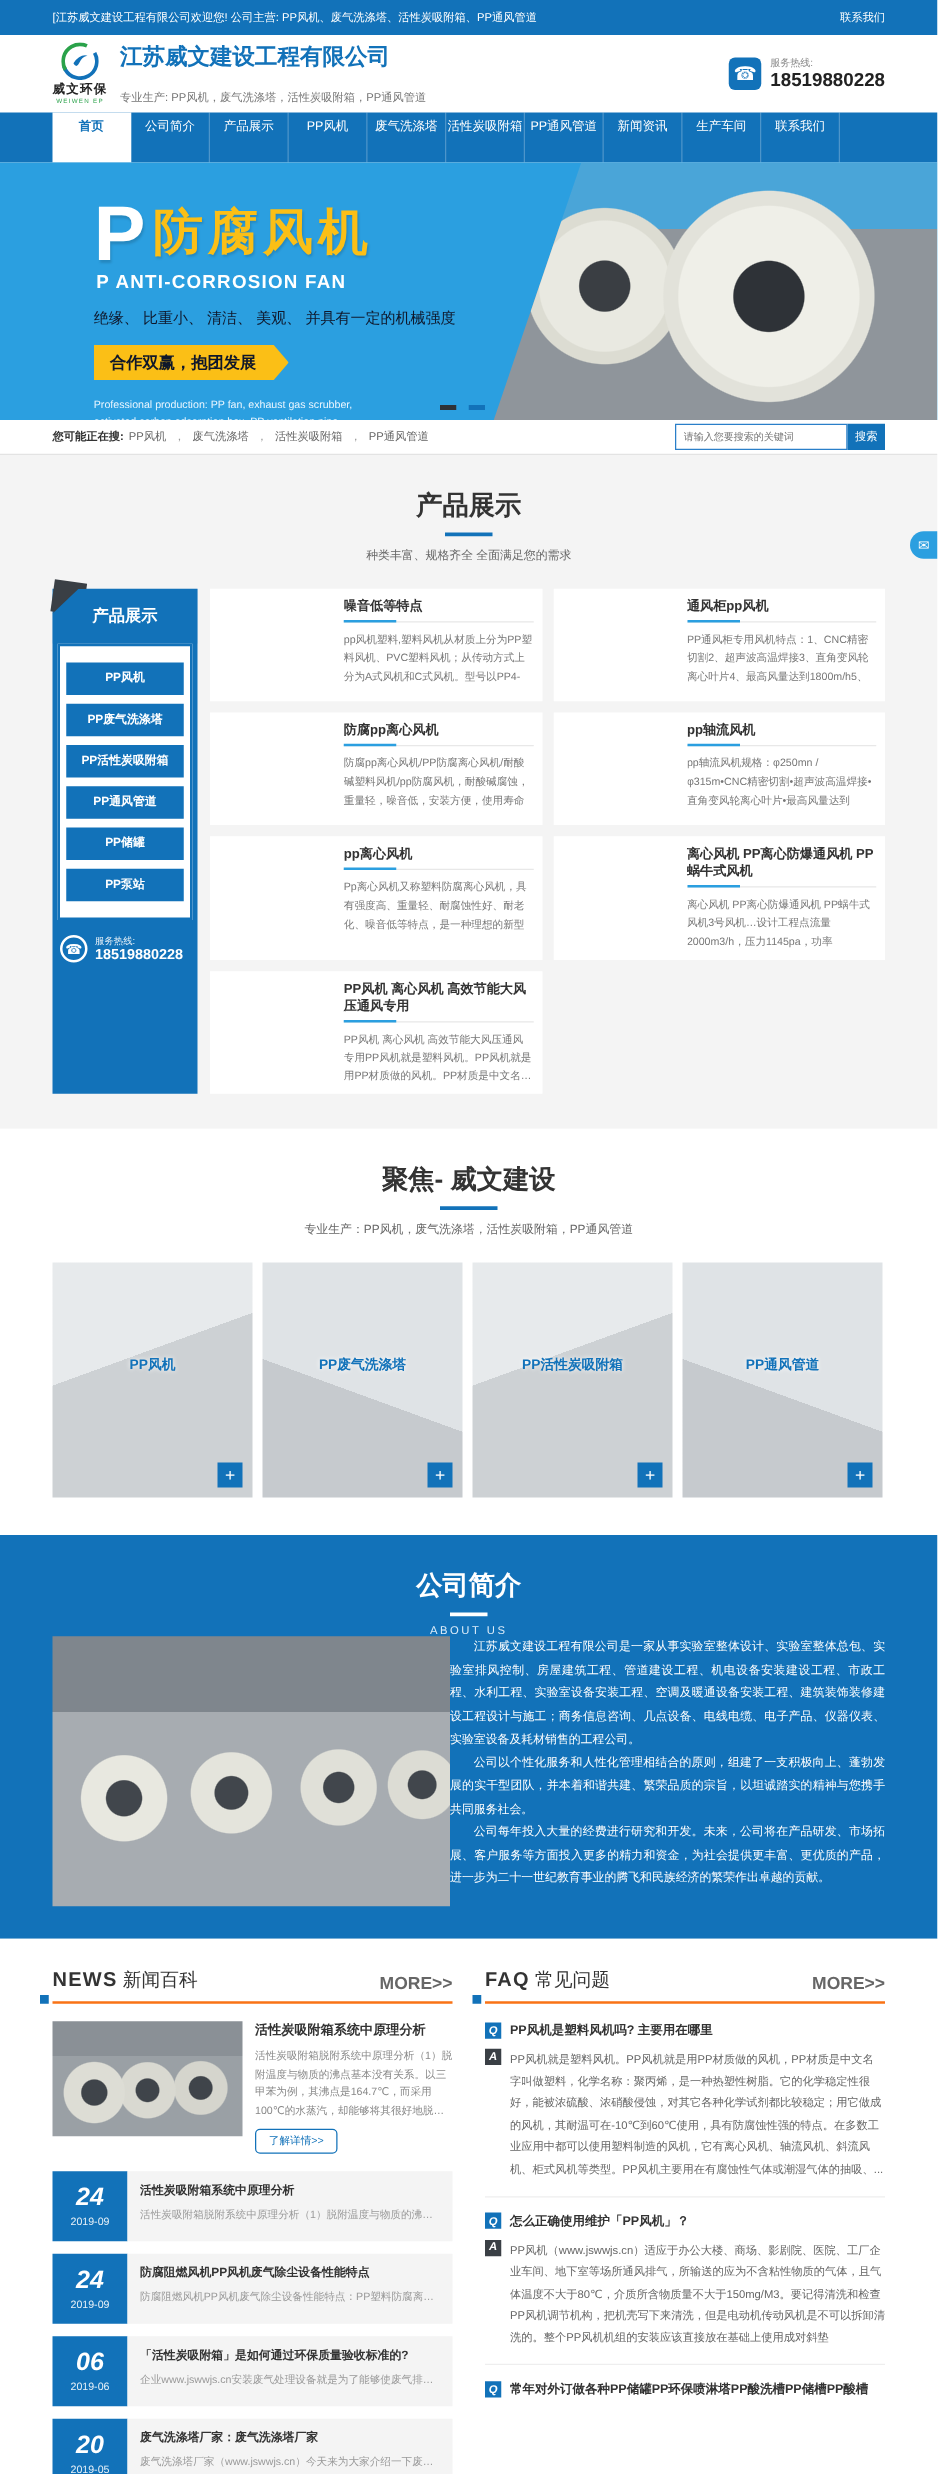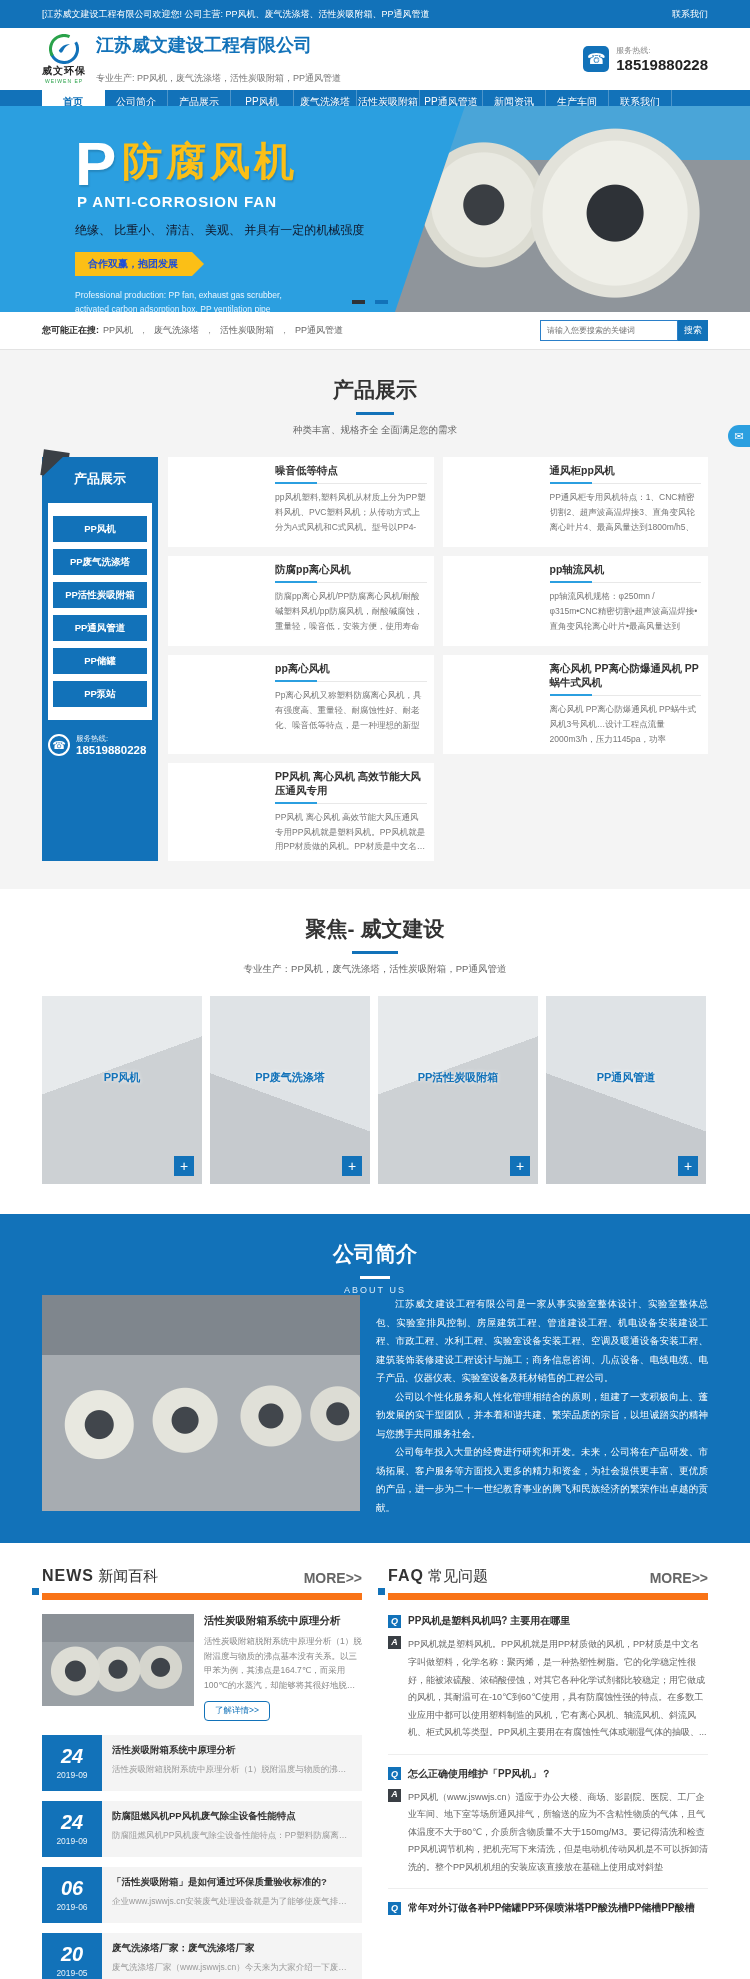--- a/index.html
+++ b/index.html
@@ -25,7 +25,7 @@
   .h-hot-num { font-size:15px; font-weight:bold; color:#222; }
 
   
-  .nav { background:#1272b9; height:16px; display:flex; padding-left:42px; }
+  .nav { background:#1272b9; height:40px; display:flex; padding-left:42px; }
   .nav-item { width:63px; text-align:center; line-height:24px; font-size:10px; color:#fff; border-right:1px solid rgba(255,255,255,.25); cursor:pointer; position:relative; }
   .nav-item.active { background:#fff; color:#1272b9; font-weight:bold; }
   .nav-item.active::after { content:""; position:absolute; left:24px; bottom:-6px; width:15px; height:4px; background:#1272b9; }

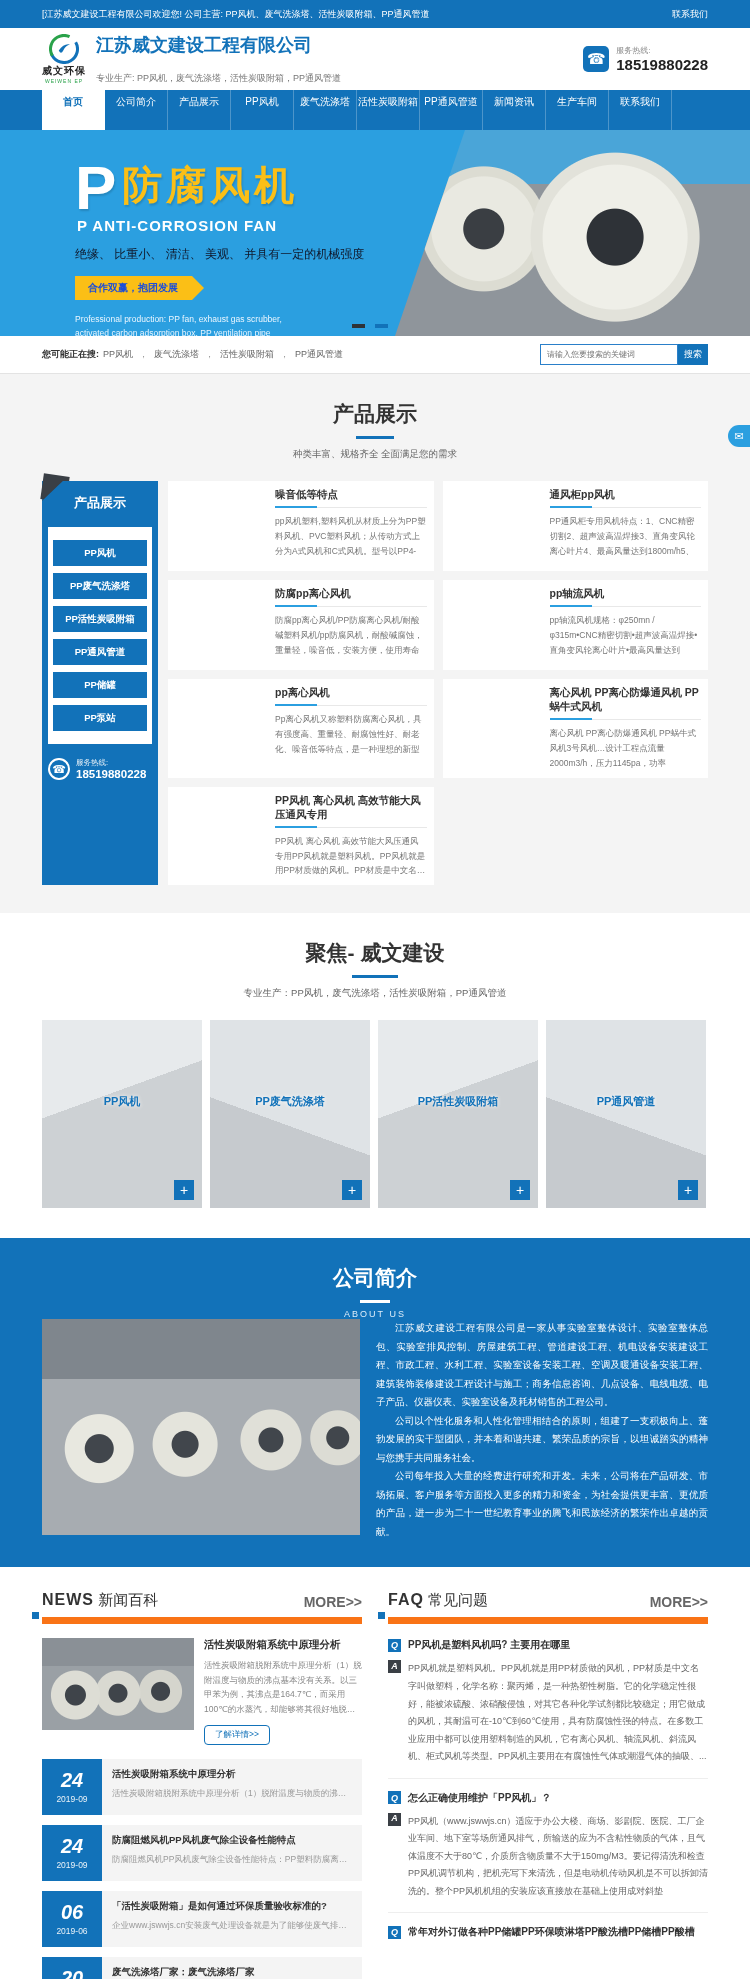--- a/index.html
+++ b/index.html
@@ -46,7 +46,7 @@
   .hero-title { color:#fbbf16; font-size:40px; font-weight:bold; letter-spacing:4px; text-shadow:1px 2px 2px rgba(0,0,0,.15); }
   .hero-en { color:#fff; font-size:15px; font-weight:bold; margin:4px 0 12px 2px; letter-spacing:1px; }
   .hero-feat { color:#0f172a; font-size:12px; margin-bottom:13px; }
-  .hero-ribbon { display:inline-block; background:#fbbf16; color:#1d4ed8; font-size:10px; font-weight:bold; padding:5px 26px 5px 13px; clip-path:polygon(0 0, calc(100% - 12px) 0, 100% 50%, calc(100% - 12px) 100%, 0 100%); margin-bottom:13px; }
+  .hero-ribbon { display:inline-block; background:#fbbf16; color:#0f172a; font-size:13px; font-weight:bold; padding:5px 26px 5px 13px; clip-path:polygon(0 0, calc(100% - 12px) 0, 100% 50%, calc(100% - 12px) 100%, 0 100%); margin-bottom:13px; }
   .hero-desc { color:#eaf6ff; font-size:8.5px; line-height:1.6; }
   .hero-dots { position:absolute; z-index:3; bottom:8px; left:352px; display:flex; gap:10px; }
   .dot { width:13px; height:4px; background:#2e3237; cursor:pointer; }

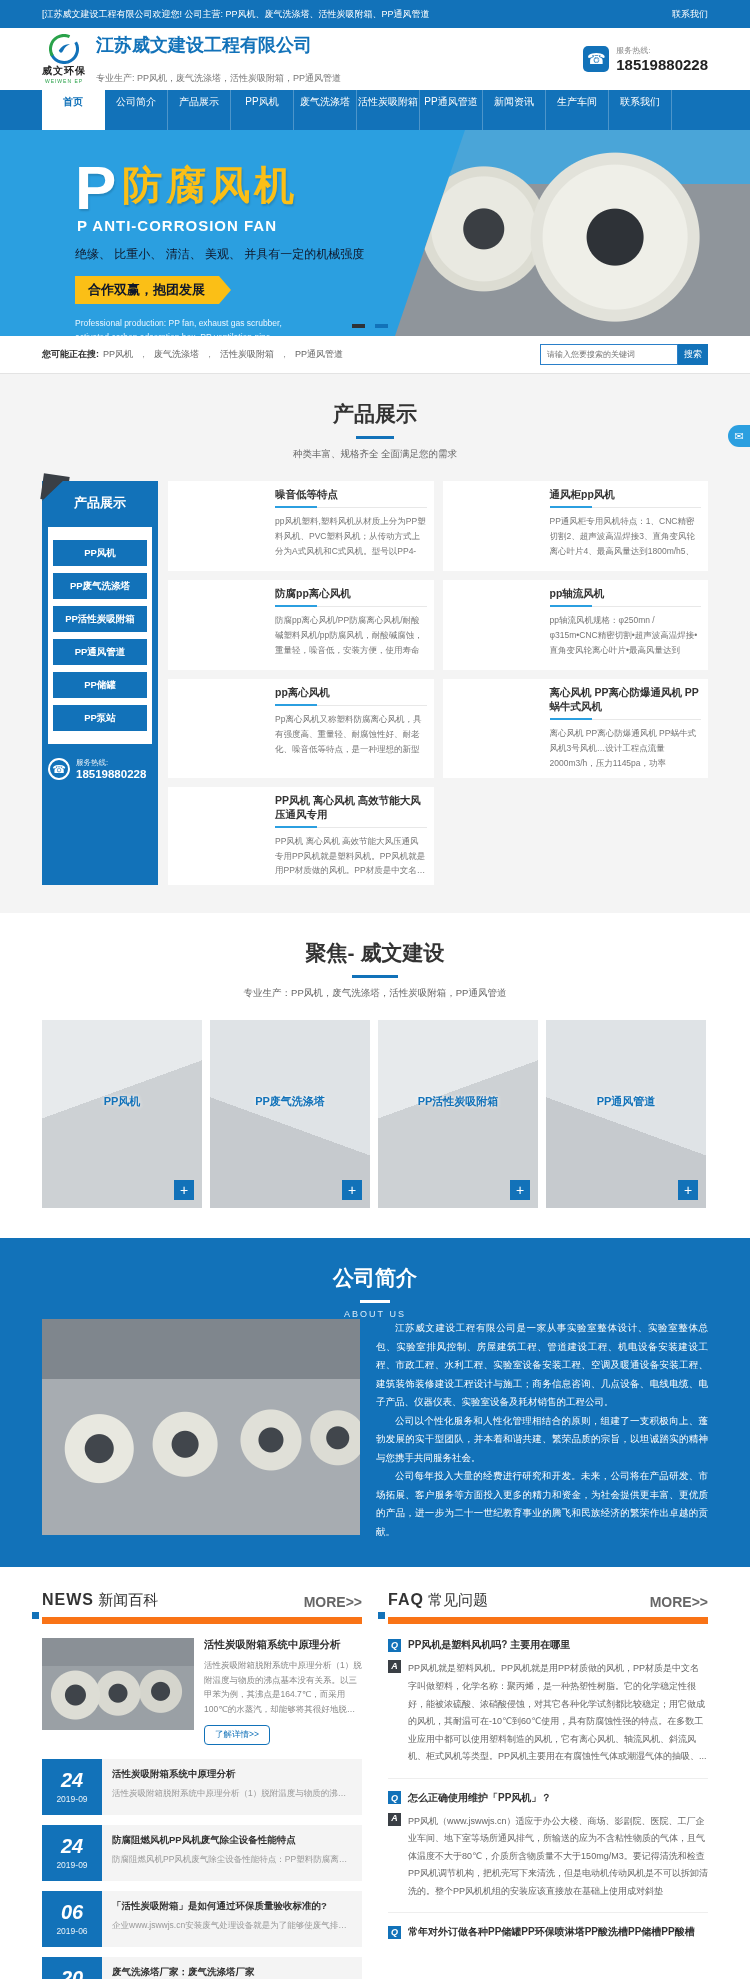--- a/index.html
+++ b/index.html
@@ -53,7 +53,7 @@
   .dot.active { background:#1272b9; }
 
   
-  .searchbar { height:38px; border-bottom:1px solid #e3e3e3; display:flex; align-items:center; justify-content:space-between; padding:0 42px; background:#fff; }
+  .searchbar { height:28px; border-bottom:1px solid #e3e3e3; display:flex; align-items:center; justify-content:space-between; padding:0 42px; background:#fff; }
   .s-left { font-size:9px; color:#666; display:flex; align-items:center; }
   .s-label { font-weight:bold; color:#333; margin-right:4px; }
   .s-link { color:#666; text-decoration:none; cursor:pointer; }

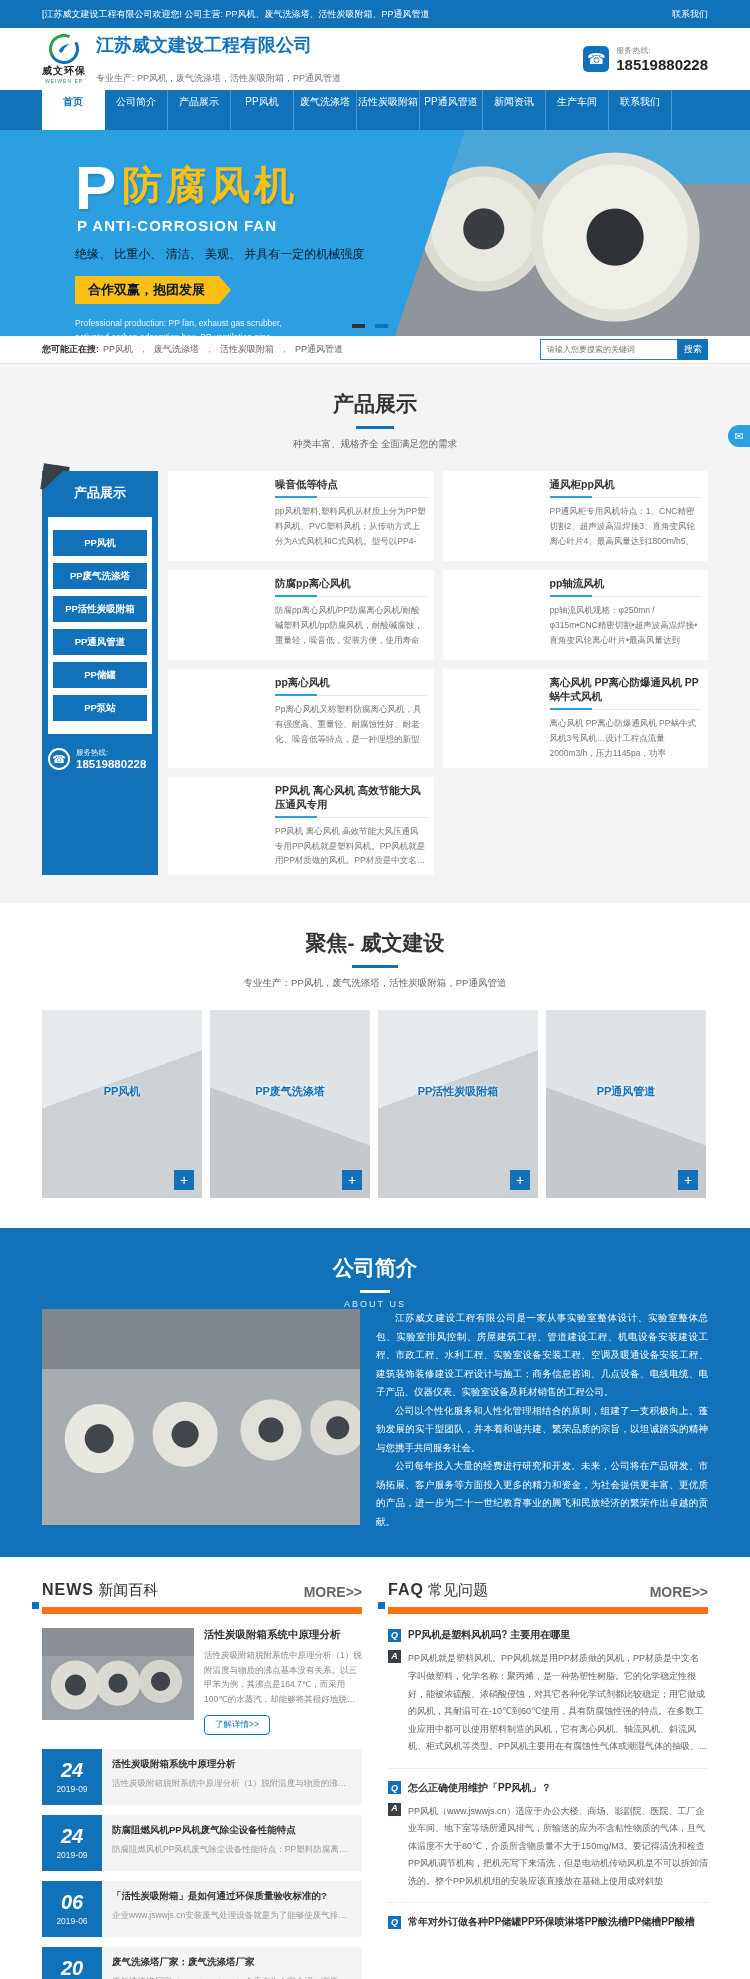--- a/index.html
+++ b/index.html
@@ -110,7 +110,7 @@
   .about .sec-title { color:#fff; }
   .about .sec-line { background:#fff; width:30px; margin:8px auto 6px; }
   .about-en { text-align:center; color:#dcecf9; font-size:9px; letter-spacing:2px; }
-  .about-body { display:flex; gap:16px; padding:0 42px; }
+  .about-body { display:flex; padding:0 42px; }
   .about-img { width:318px; height:216px; flex:none;
     background:
       radial-gradient(circle at 18% 60%, #41464c 0 14px, transparent 15px),

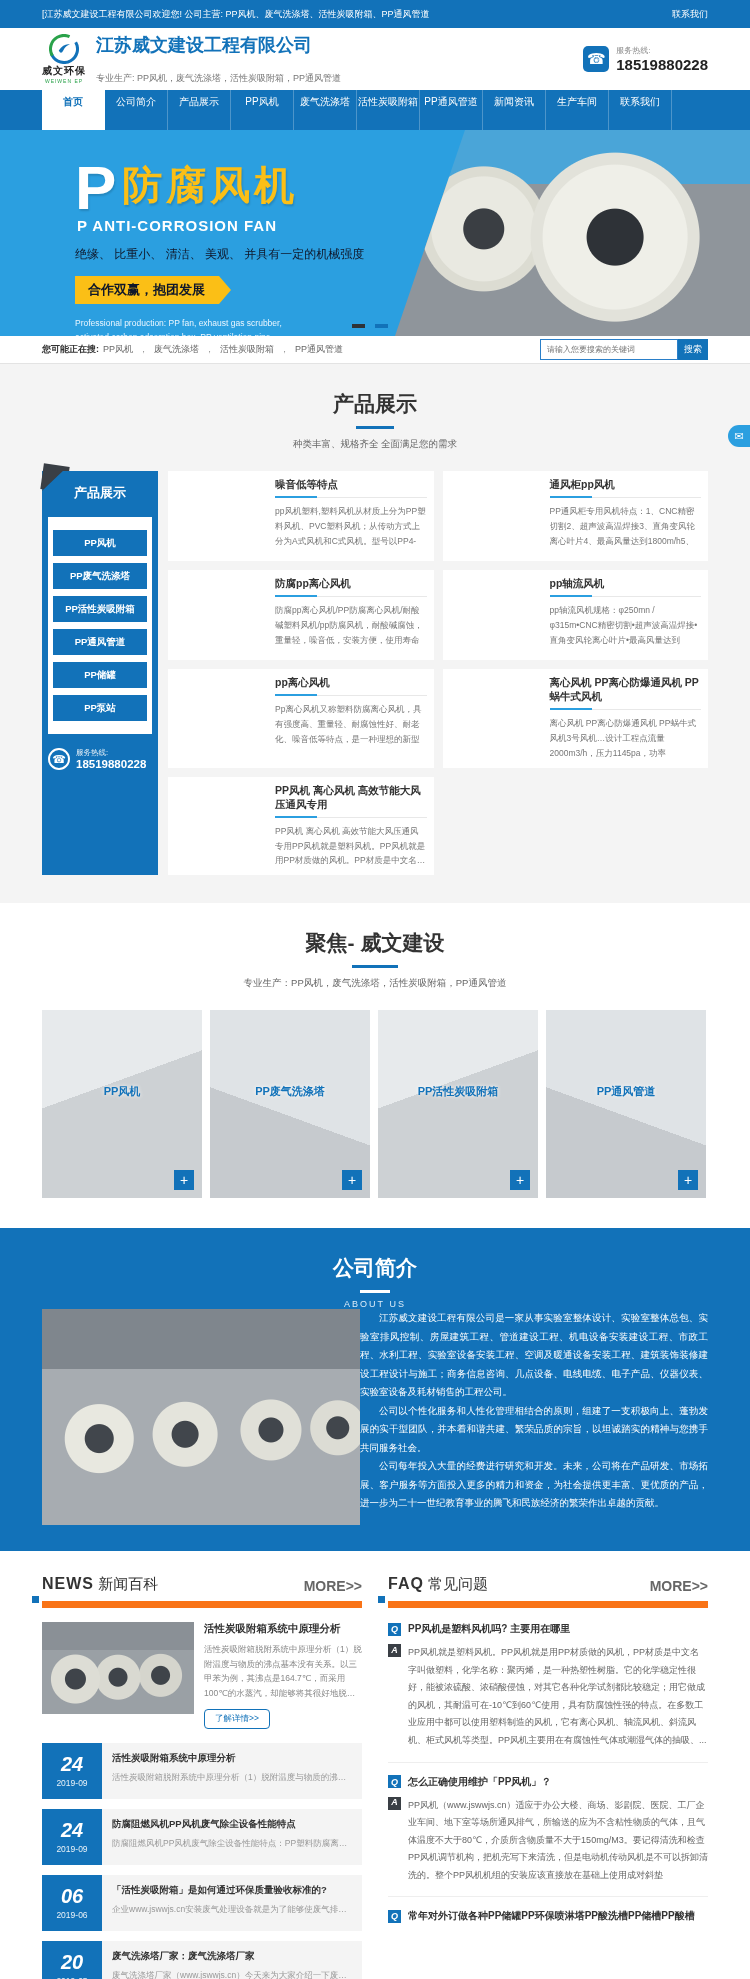--- a/index.html
+++ b/index.html
@@ -128,7 +128,7 @@
   
   .newsfaq { display:flex; gap:26px; padding:24px 42px 20px; background:#fff; }
   .col { flex:1; min-width:0; }
-  .col-head { display:flex; align-items:flex-end; justify-content:space-between; border-bottom:7px solid #f97316; padding-bottom:7px; position:relative; margin-bottom:14px; }
+  .col-head { display:flex; align-items:flex-end; justify-content:space-between; border-bottom:2px solid #f97316; padding-bottom:7px; position:relative; margin-bottom:14px; }
   .col-head::before { content:""; position:absolute; left:-10px; bottom:-2px; width:7px; height:7px; background:#1272b9; }
   .ch-title { font-size:15px; color:#333; }
   .ch-title b { font-size:16px; letter-spacing:1px; }

